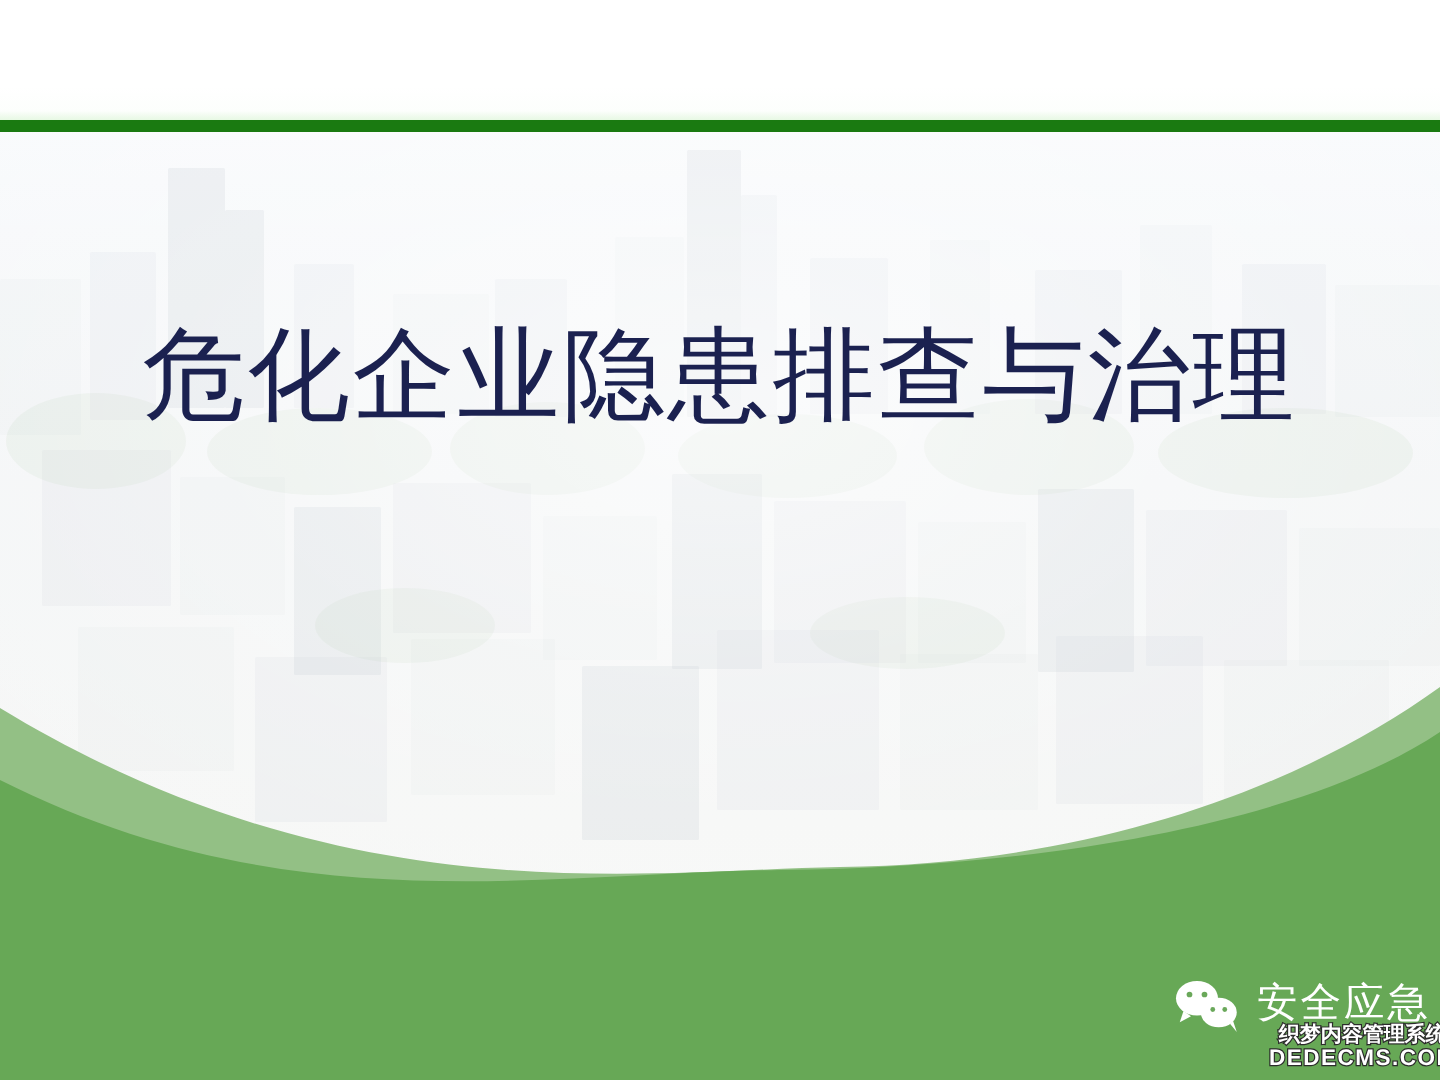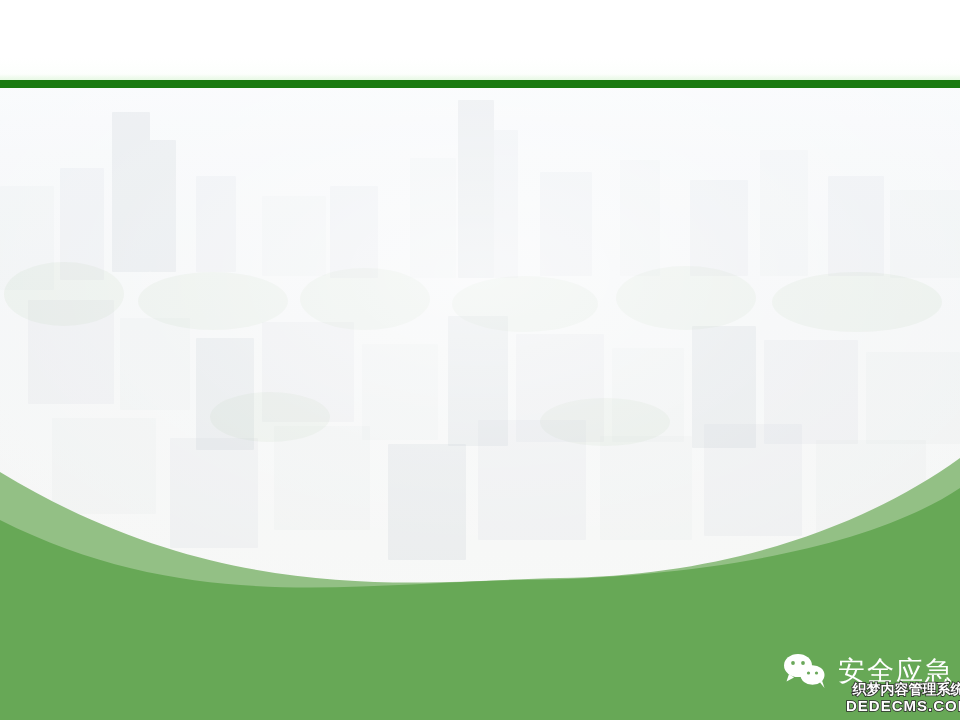--- a/index.html
+++ b/index.html
@@ -224,6 +224,7 @@
     </svg>
   </div>
 
+  <div class="title">危化企业隐患排查与治理</div>
 
   <div class="brand">
     <span class="wechat-icon">

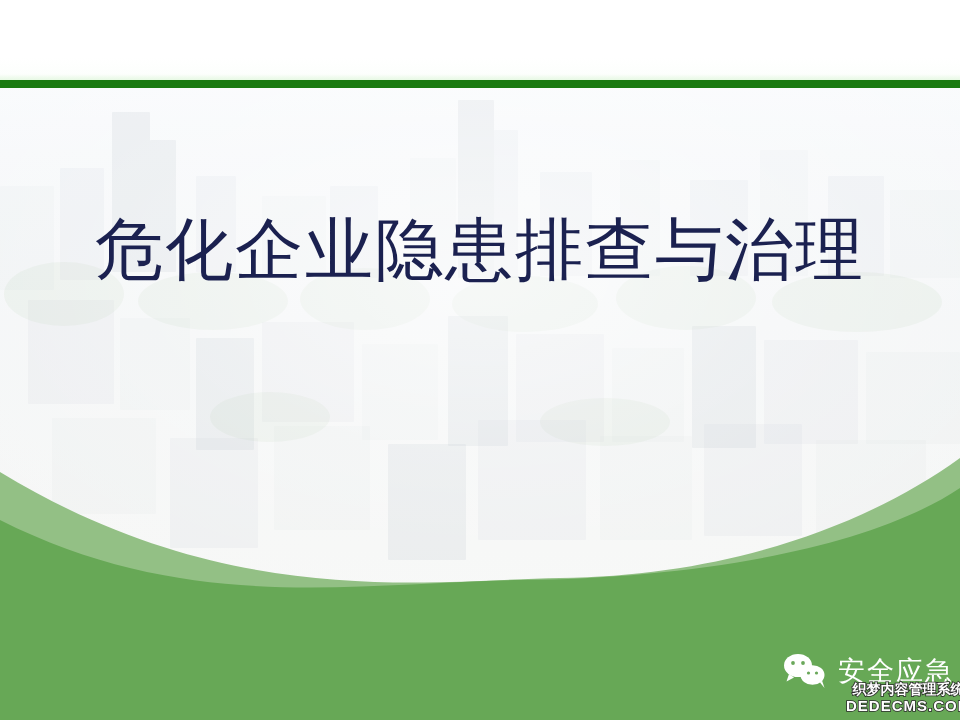--- a/index.html
+++ b/index.html
@@ -117,7 +117,7 @@
   }
   .brand-name {
     color: #ffffff;
-    font-family: Liberation Sans, sans-serif;
+    font-family: Liberation Mono, monospace;
     font-size: 27px;
     letter-spacing: 2px;
     line-height: 1;

